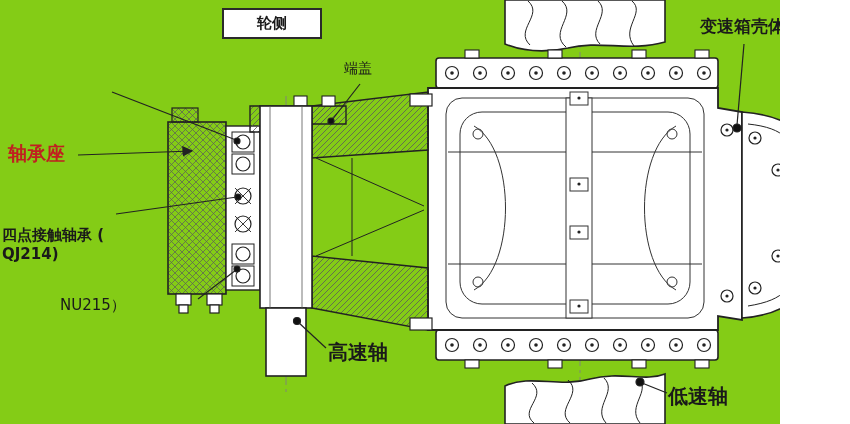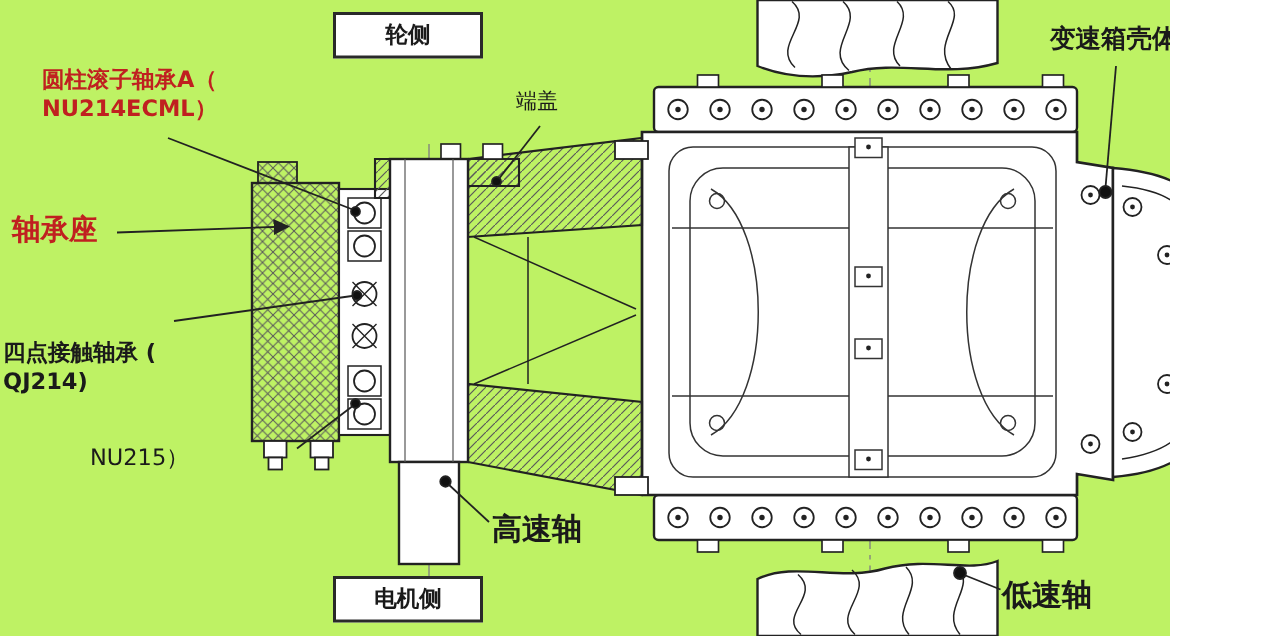--- a/index.html
+++ b/index.html
@@ -4,7 +4,7 @@
 <style>
   html,body{margin:0;padding:0;background:#ffffff;}
   .stage{
-    position:relative;width:780px;height:424px;overflow:hidden;background:#bef264;
+    position:relative;width:780px;height:424px;overflow:hidden;background:#84cc16;
     font-family:"DejaVu Sans","Liberation Sans",sans-serif;color:#1a1a1a;
   }
   .stage svg{position:absolute;left:0;top:0;}

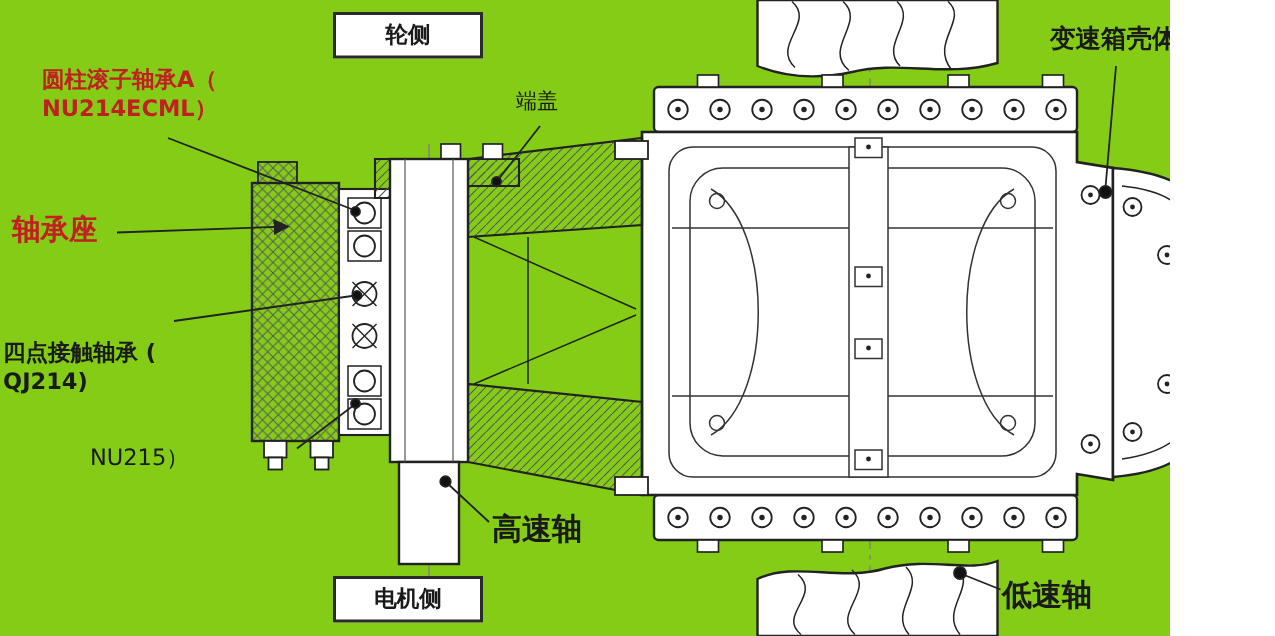--- a/index.html
+++ b/index.html
@@ -244,10 +244,6 @@
     <span>轮侧</span>
   </div>
 
-  <div class="label red sz15" style="left:28px;top:44px;">
-    <span class="ln">圆柱滚子轴承A（</span>
-    <span class="ln">NU214ECML）</span>
-  </div>
 
   <div class="label sz14" style="left:344px;top:60px;">
     <span>端盖</span>

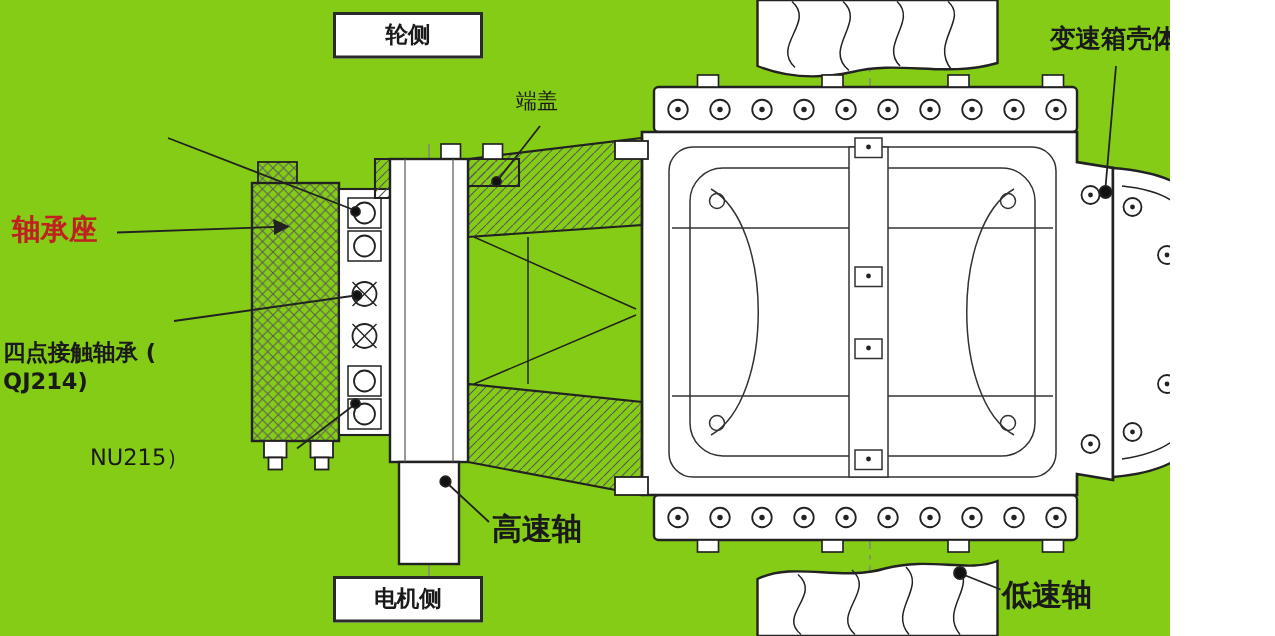--- a/index.html
+++ b/index.html
@@ -270,9 +270,6 @@
     <span>高速轴</span>
   </div>
 
-  <div class="label boxed" style="left:222px;top:384px;">
-    <span>电机侧</span>
-  </div>
 
   <div class="label sz16" style="left:668px;top:384px;">
     <span>低速轴</span>

